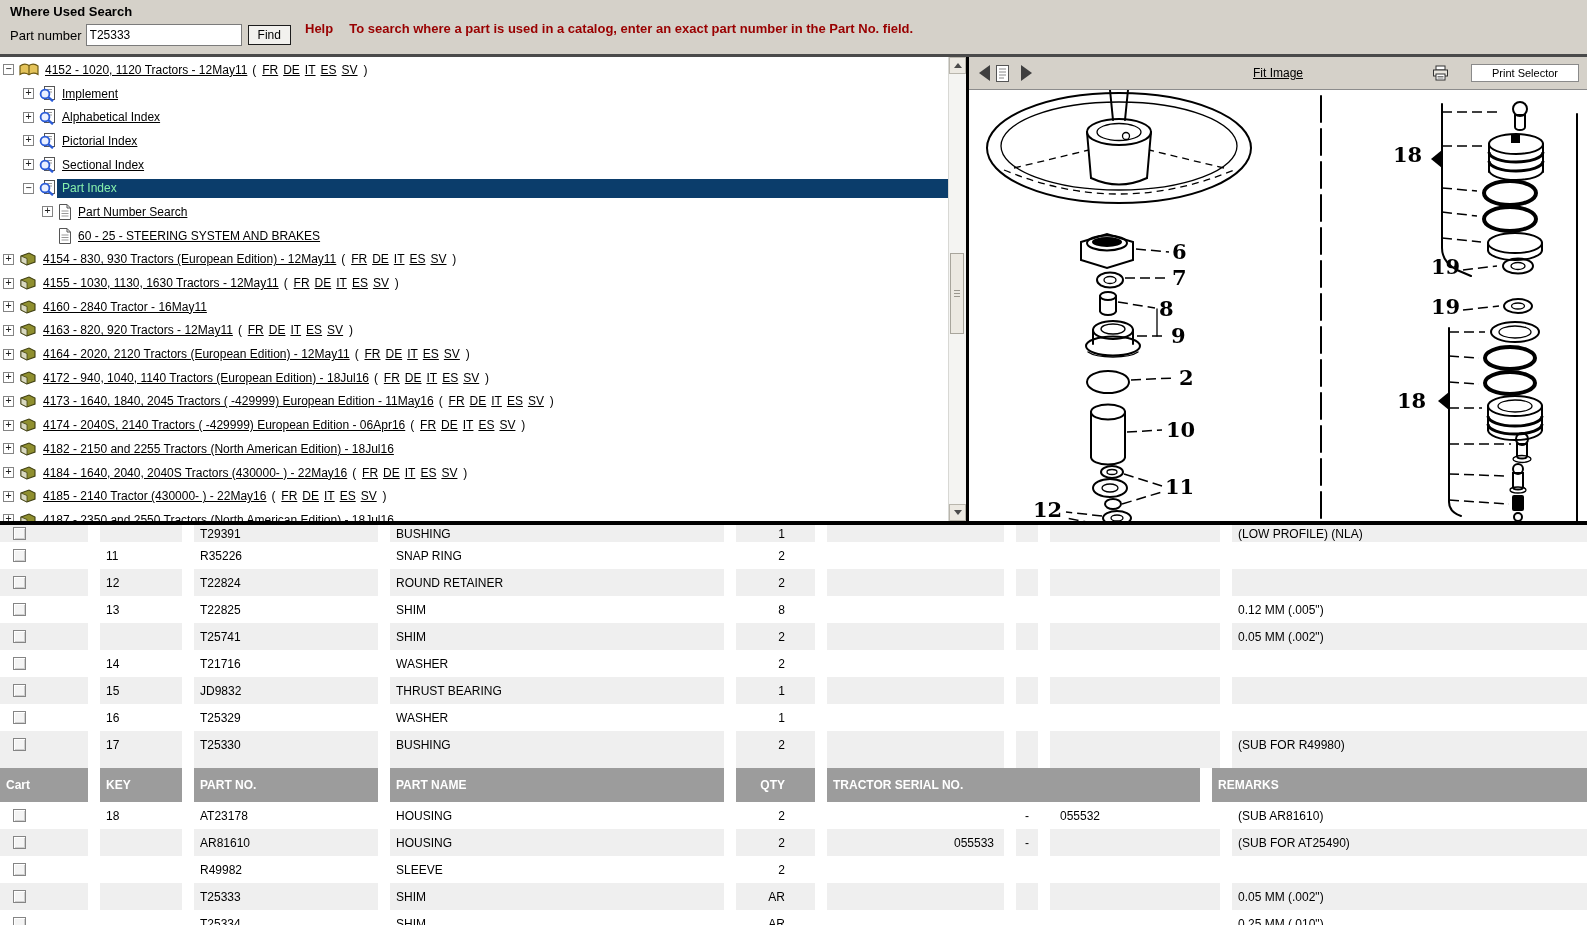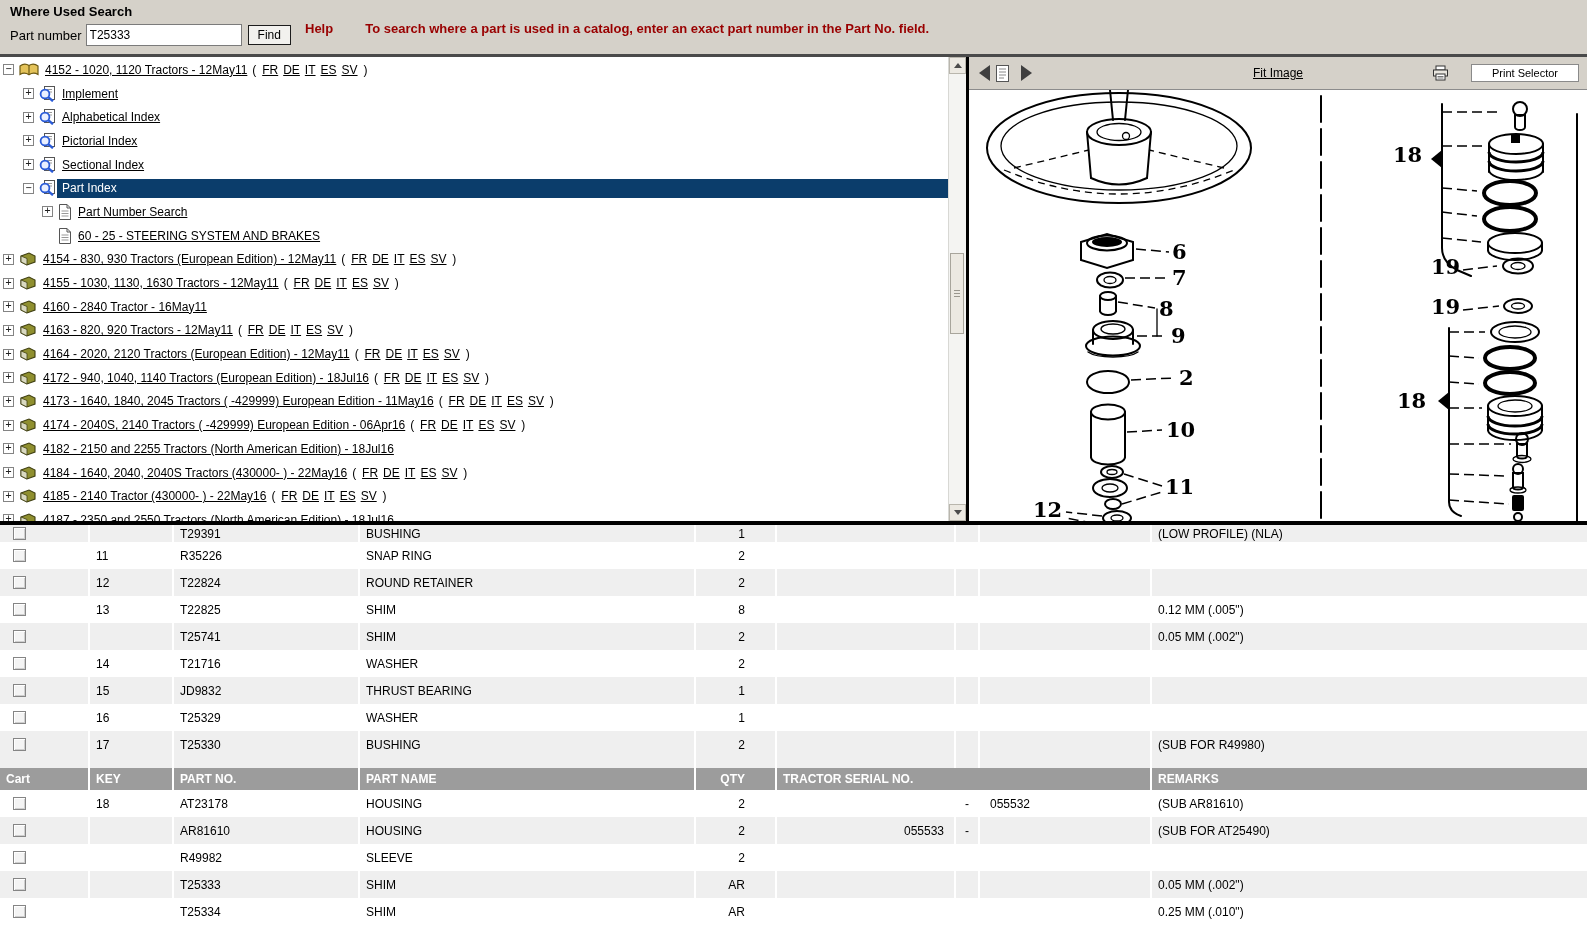--- a/index.html
+++ b/index.html
@@ -16,7 +16,7 @@
   .find-btn{margin-left:6px;background:#f2f1ee;border:1px solid #1c1c1c;font-family:inherit;
             font-size:12px;padding:2px 9px;cursor:pointer}
   .help{position:absolute;left:305px;top:21px;font-weight:bold;font-size:13px;color:var(--help-text);white-space:nowrap}
-  .help .hw{margin-right:32px}
+  .help .hw{margin-right:16px}
 
   
   .middle{position:absolute;left:0;top:57px;width:1587px;height:468px;box-sizing:border-box;

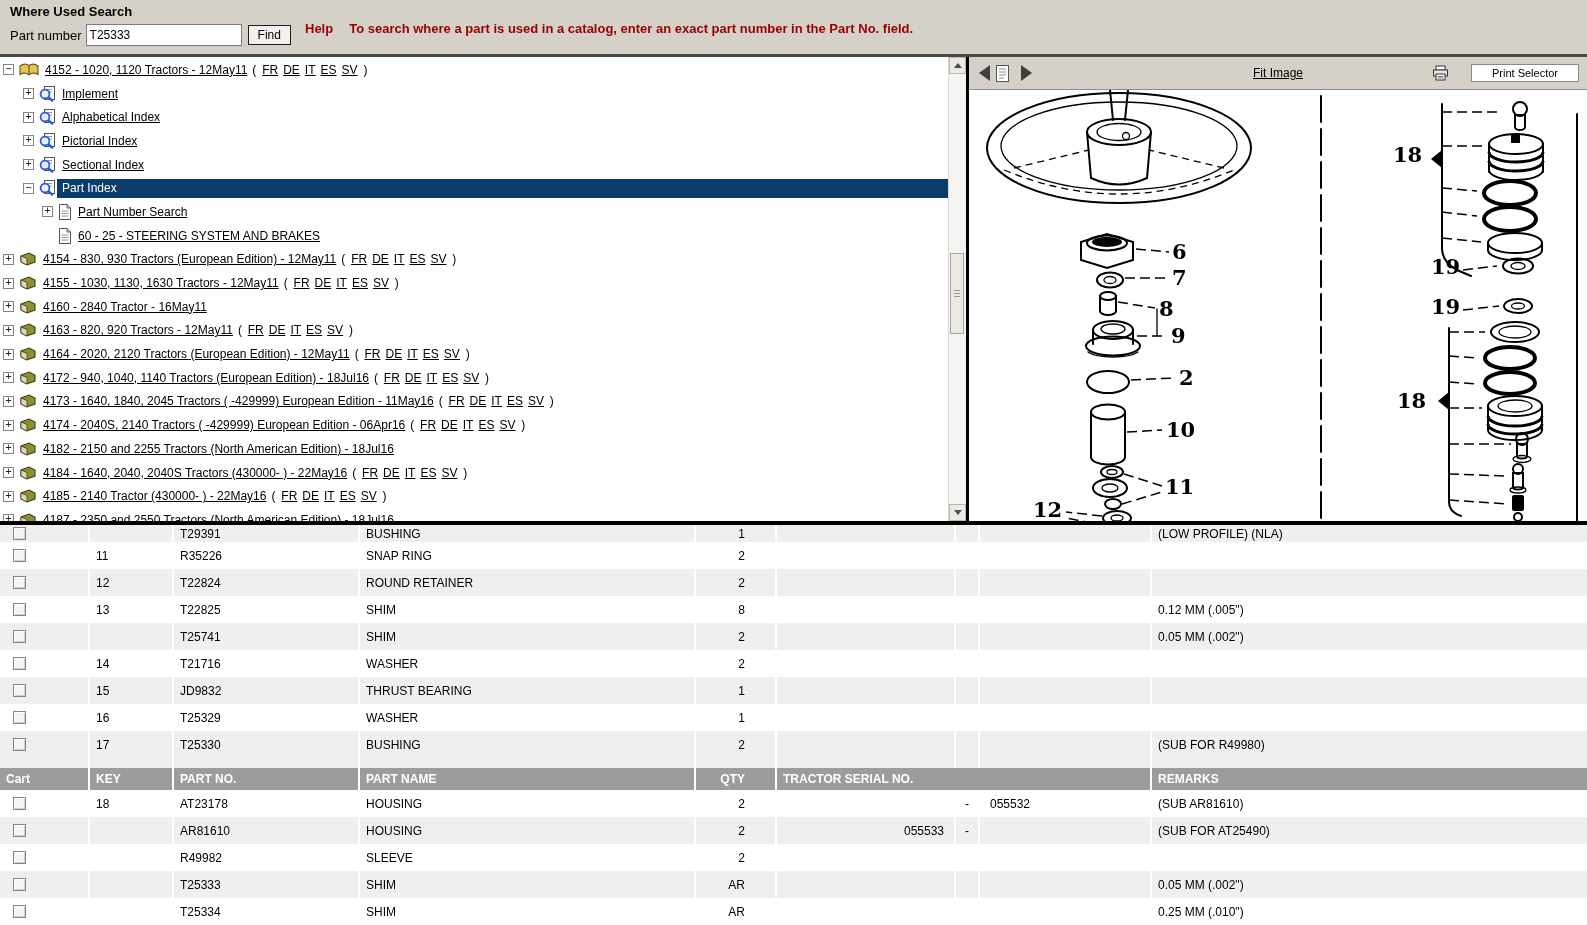--- a/index.html
+++ b/index.html
@@ -37,7 +37,7 @@
   .langs{margin-left:5px}
   .langs a{color:#000;text-decoration:underline;margin:0 2.5px;cursor:pointer}
   .row-main.selected{background:var(--selection);flex:1 1 auto;padding-left:5px;margin-left:-5px}
-  .row-main.selected .tree-link{color:#ffffff;text-decoration:none}
+  .row-main.selected .tree-link{color:#86efac;text-decoration:none}
 
   
   .vscroll{position:absolute;right:0;top:0;width:17px;height:464px;background:#f4f4f2;border-left:1px solid #d8d8d4}

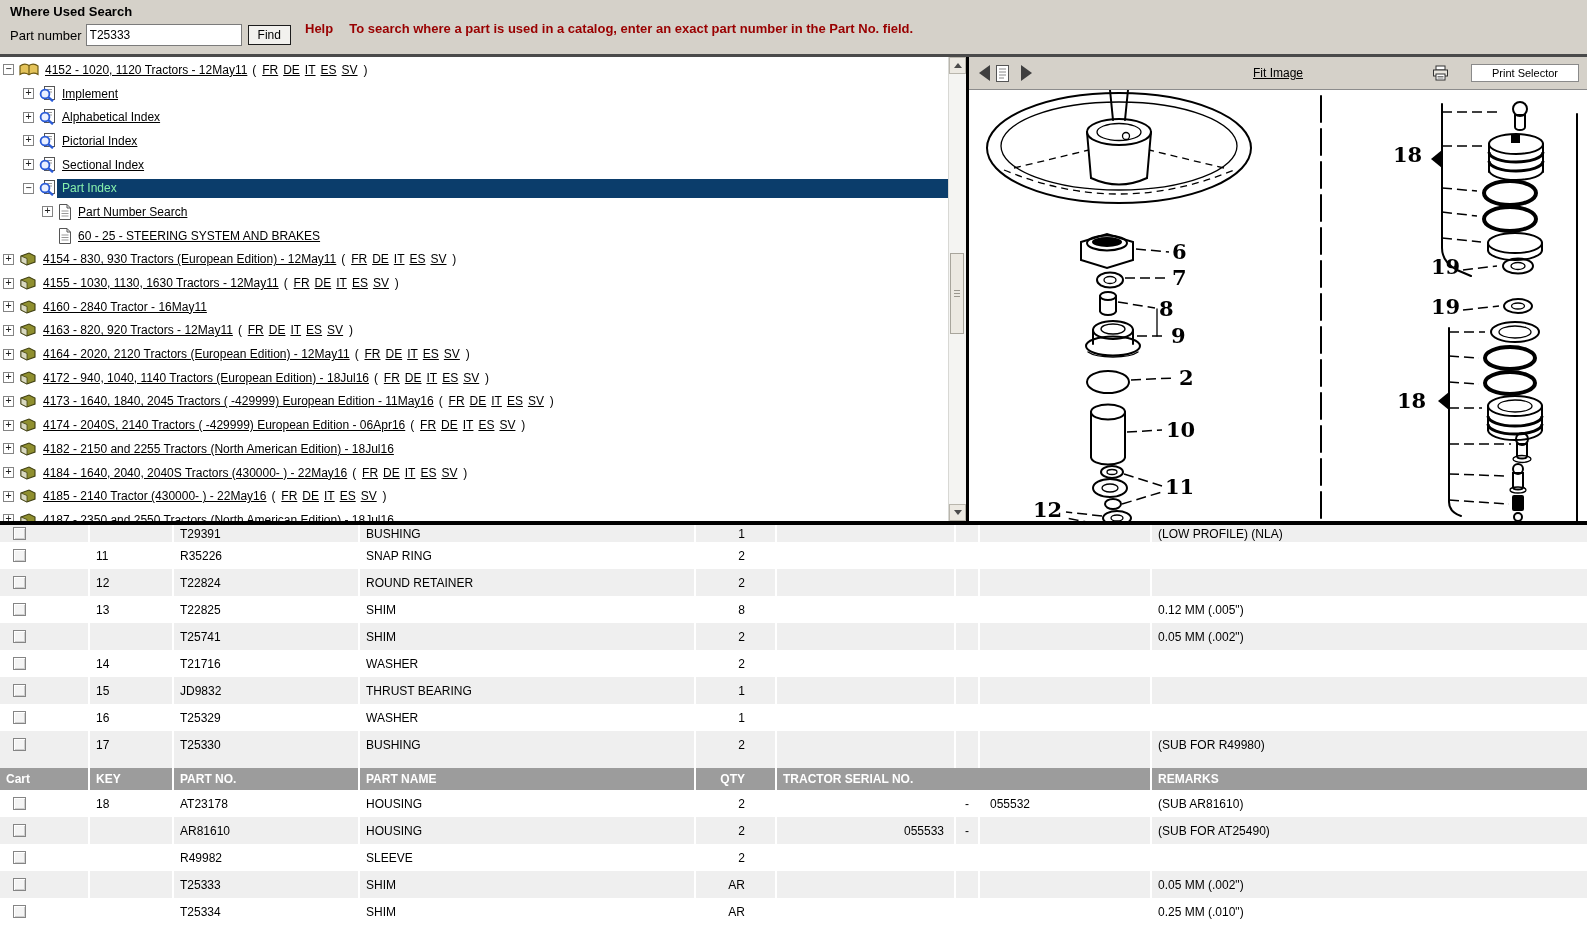--- a/index.html
+++ b/index.html
@@ -76,7 +76,7 @@
   
   .parts-table{position:absolute;left:0;top:525px;width:1587px;height:400px;background:#fff;font-size:12px}
   .trow{display:grid;grid-template-columns:88px 82px 184px 334px 79px 177px 22px 170px 435px;
-        column-gap:2px;height:27px}
+        column-gap:12px;height:27px}
   .trow.clip{height:17px}
   .trow.frag{height:10px}
   .trow.thead{grid-template-columns:88px 82px 184px 334px 79px 373px 435px;height:22px}

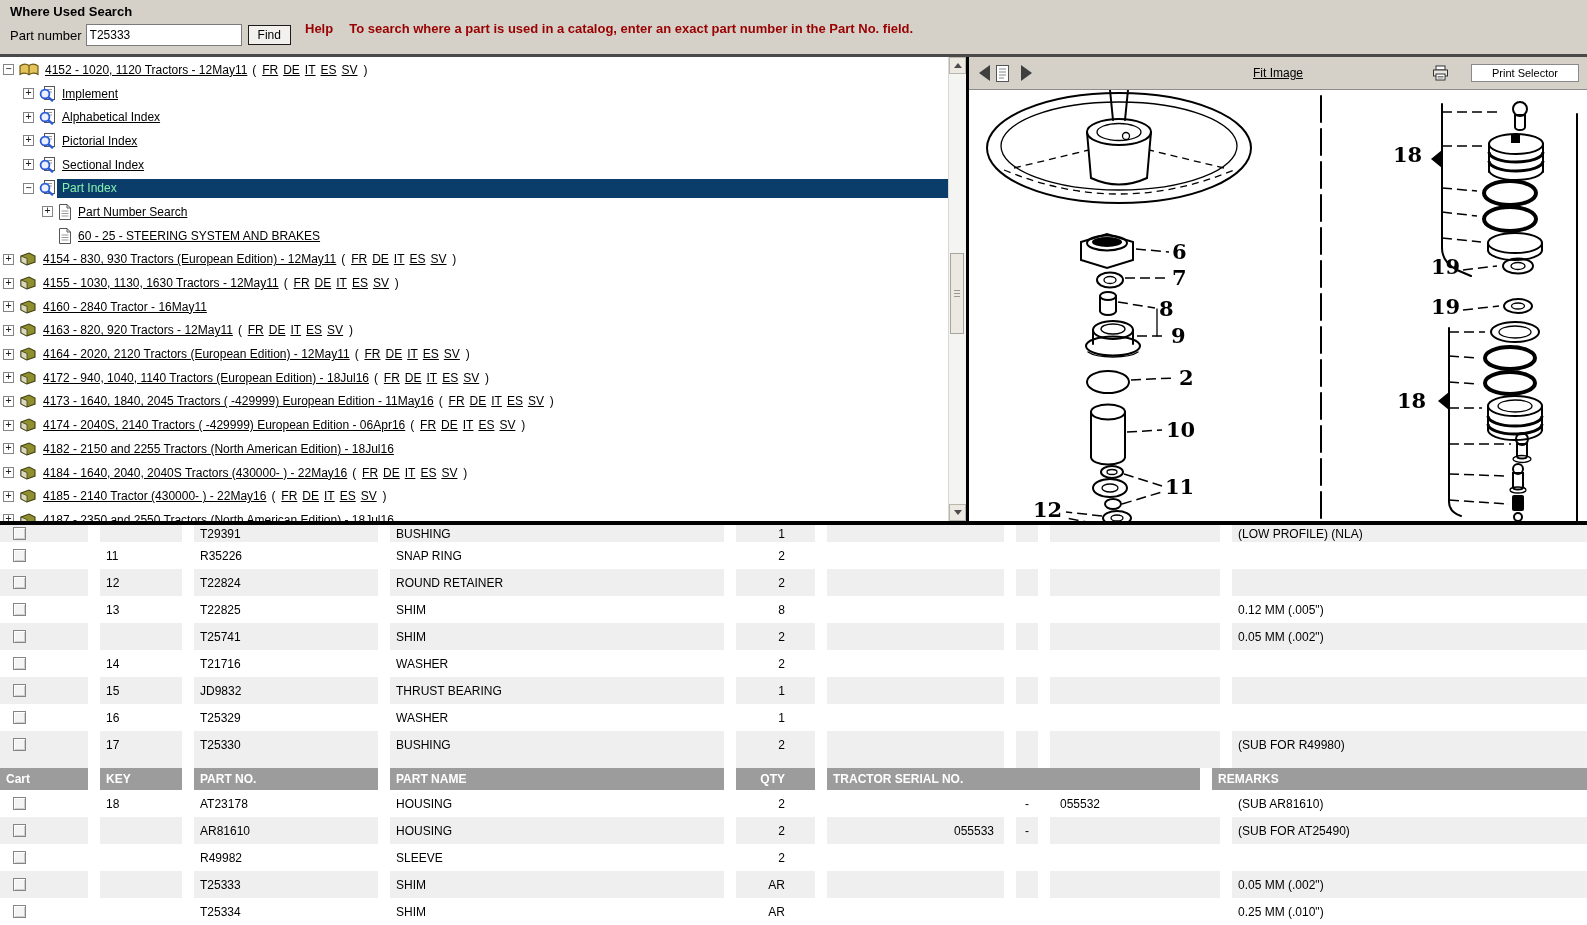--- a/index.html
+++ b/index.html
@@ -79,7 +79,7 @@
         column-gap:12px;height:27px}
   .trow.clip{height:17px}
   .trow.frag{height:10px}
-  .trow.thead{grid-template-columns:88px 82px 184px 334px 79px 373px 435px;height:22px}
+  .trow.thead{grid-template-columns:88px 82px 184px 334px 79px 373px 435px;height:34px}
   .tcell{display:flex;align-items:center;padding-left:6px;white-space:nowrap;overflow:hidden}
   .shaded .tcell{background:var(--row-alt-bg)}
   .thead .tcell{background:var(--table-header-bg);color:#fff;font-weight:bold}

